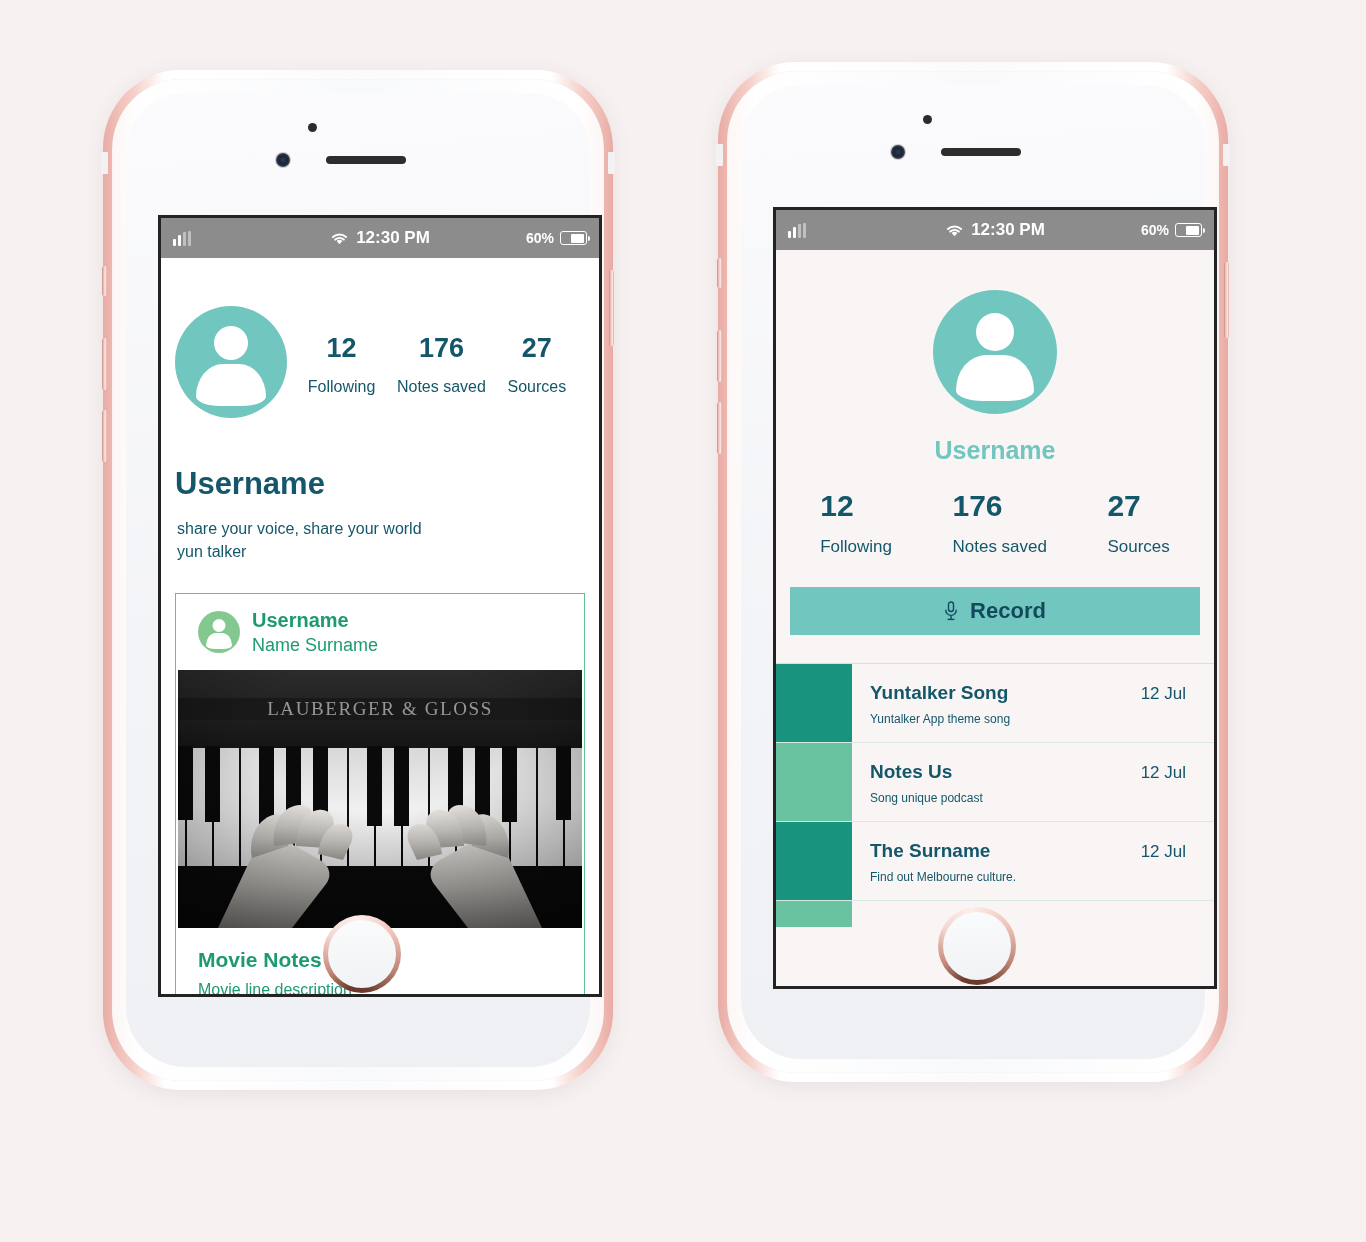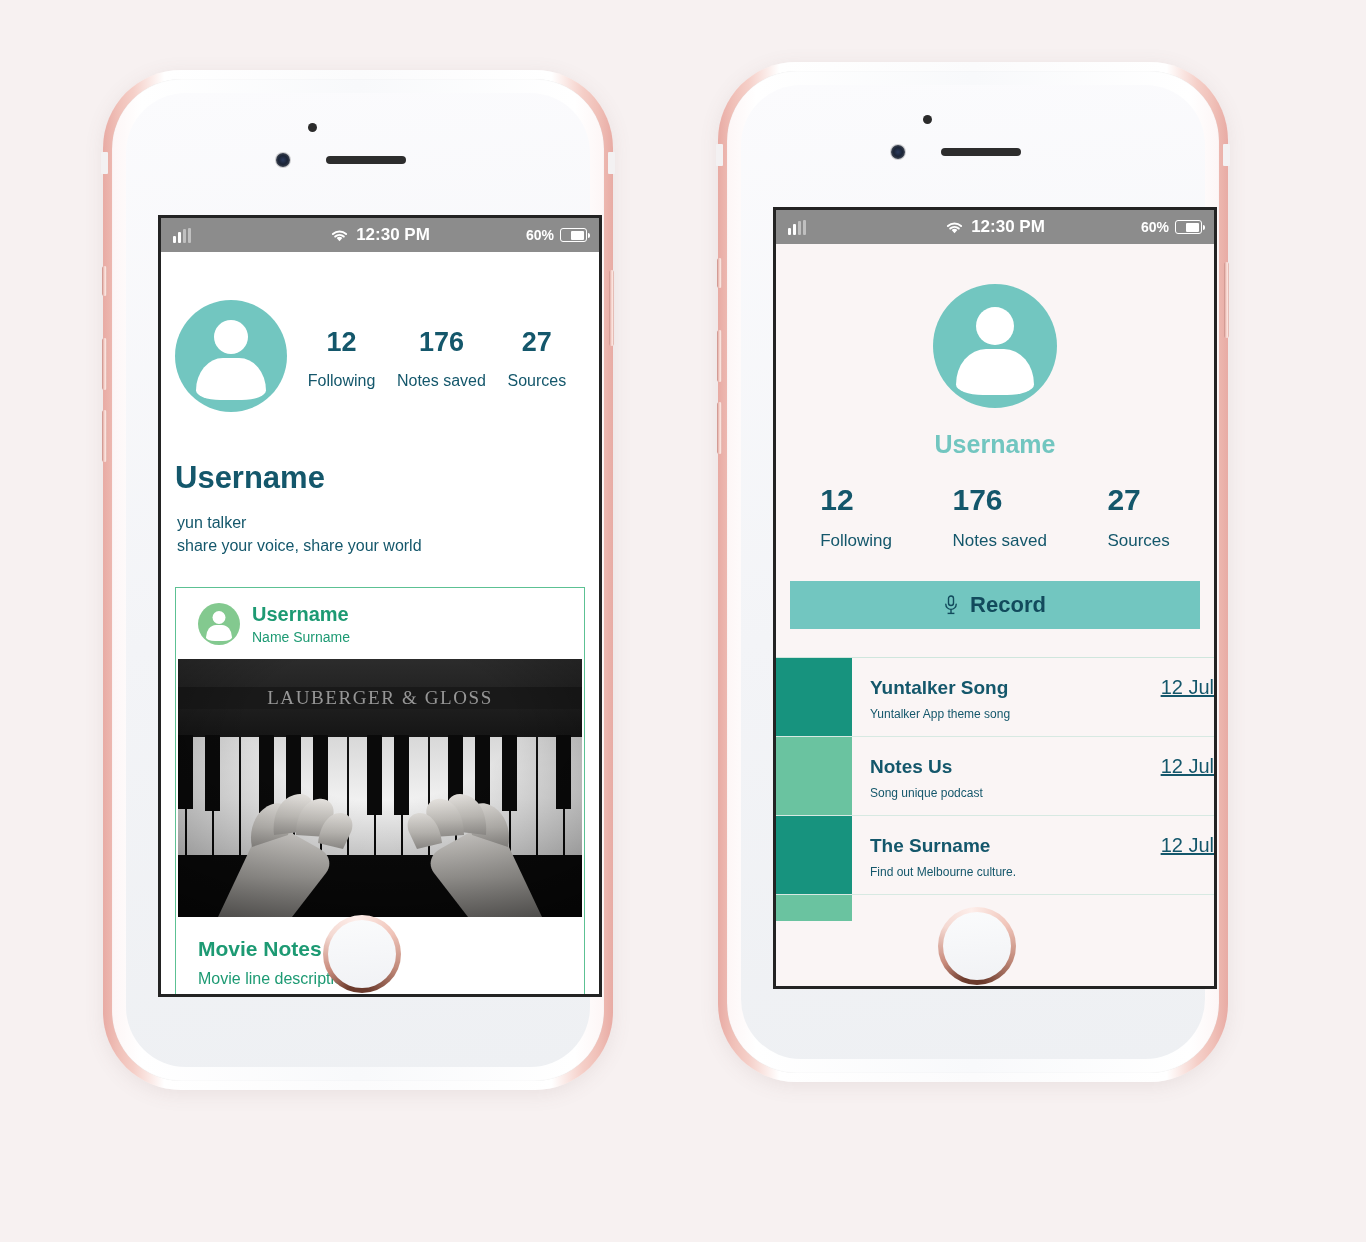--- a/index.html
+++ b/index.html
@@ -108,7 +108,7 @@
   #screen-right { left: 32px;  top: 122px; width: 444px; height: 782px; }
 
   .statusbar {
-    height: 34px;
+    height: 40px;
     background: #8c8c8c;
     display: flex;
     align-items: center;

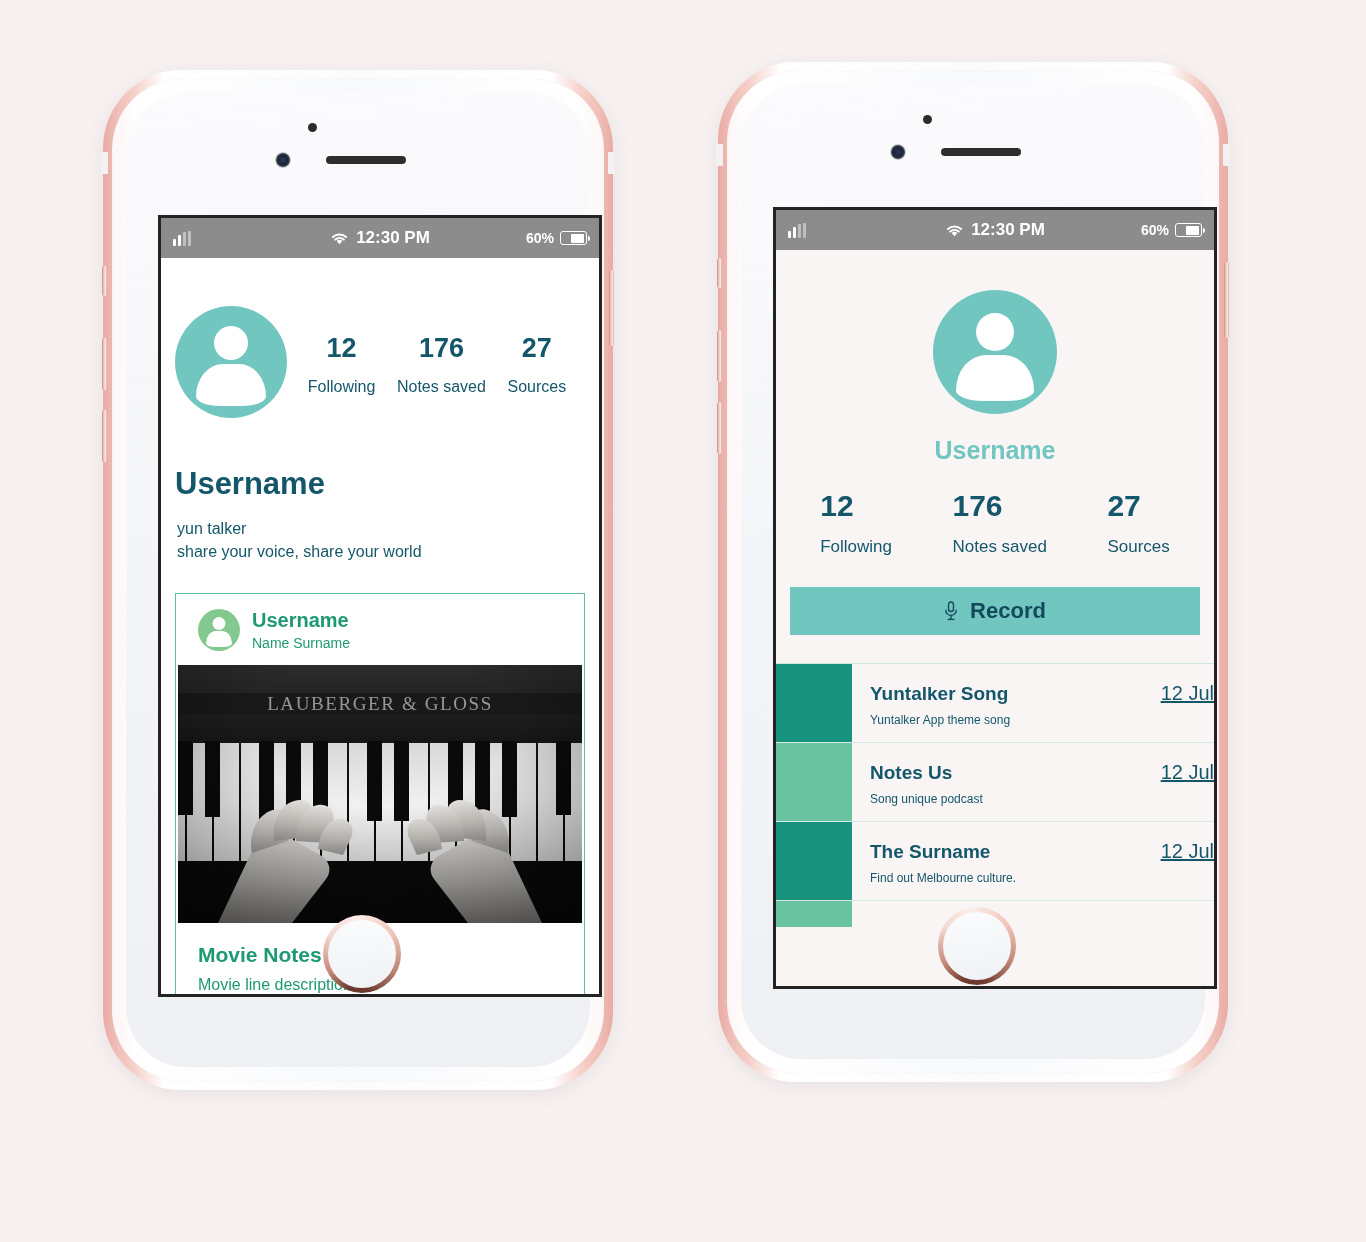--- a/index.html
+++ b/index.html
@@ -414,8 +414,8 @@
 
           <div class="l-name">Username</div>
           <div class="l-bio">
+            <div>share your voice, share your world</div>
             <div>yun talker</div>
-            <div>share your voice, share your world</div>
           </div>
 
           <div class="card">

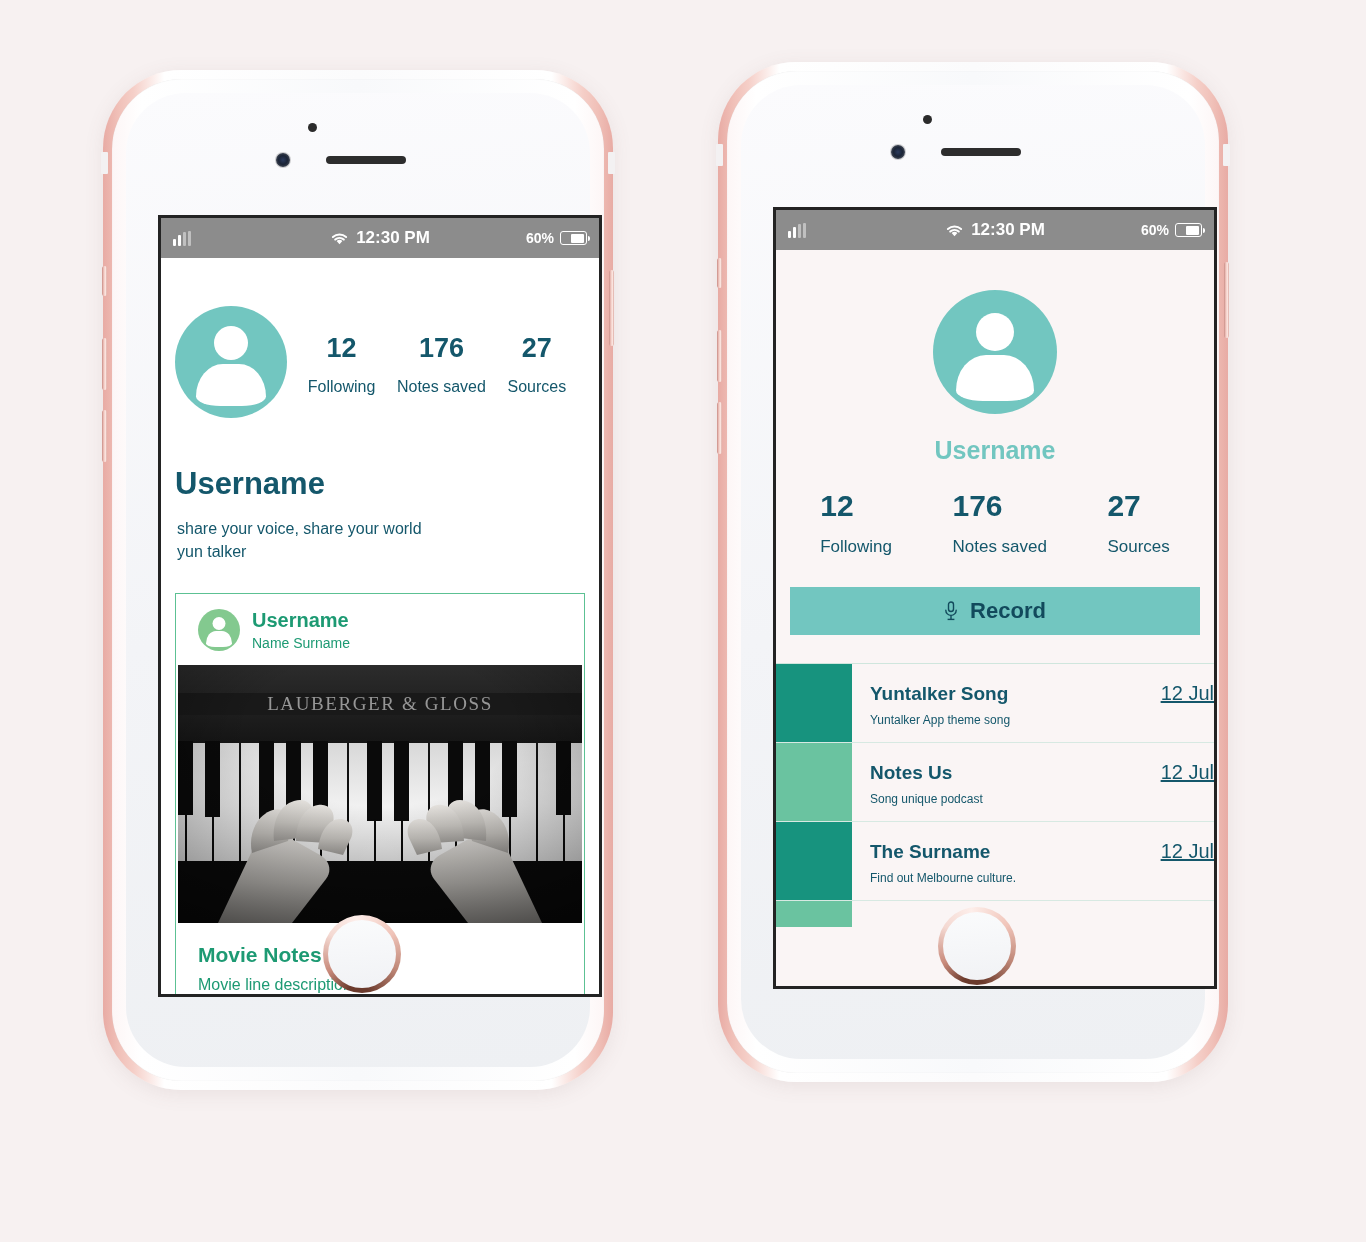--- a/index.html
+++ b/index.html
@@ -264,7 +264,7 @@
     background: #ffffff;
   }
   .card-user { color: #1d9a73; font-size: 20px; font-weight: bold; line-height: 1.25; }
-  .card-sub  { color: #1d9a73; font-size: 14px; margin-top: 2px; }
+  .card-sub  { color: #1d9a73; font-size: 18px; margin-top: 2px; }
 
   .photo {
     height: 258px;

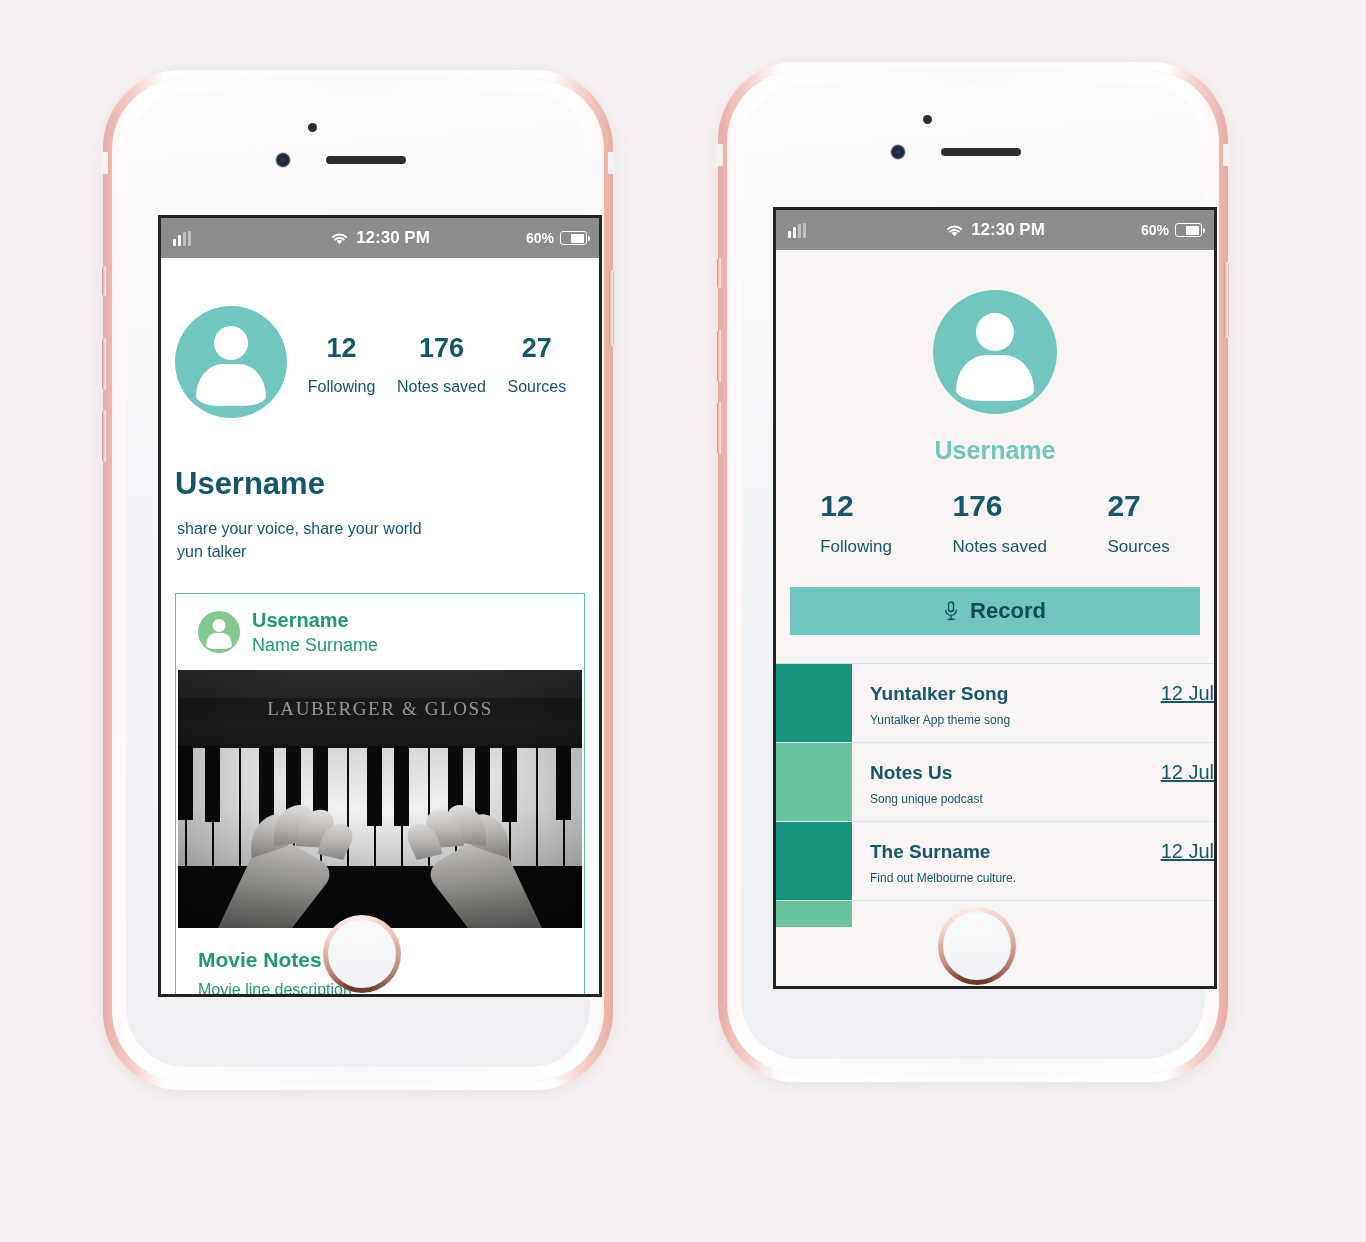--- a/index.html
+++ b/index.html
@@ -331,7 +331,7 @@
   .swatch { width: 76px; flex: 0 0 auto; }
   .row-main {
     flex: 1;
-    padding: 14px 0 12px 18px;
+    padding: 14px 28px 12px 18px;
     display: flex;
     flex-direction: column;
     justify-content: center;

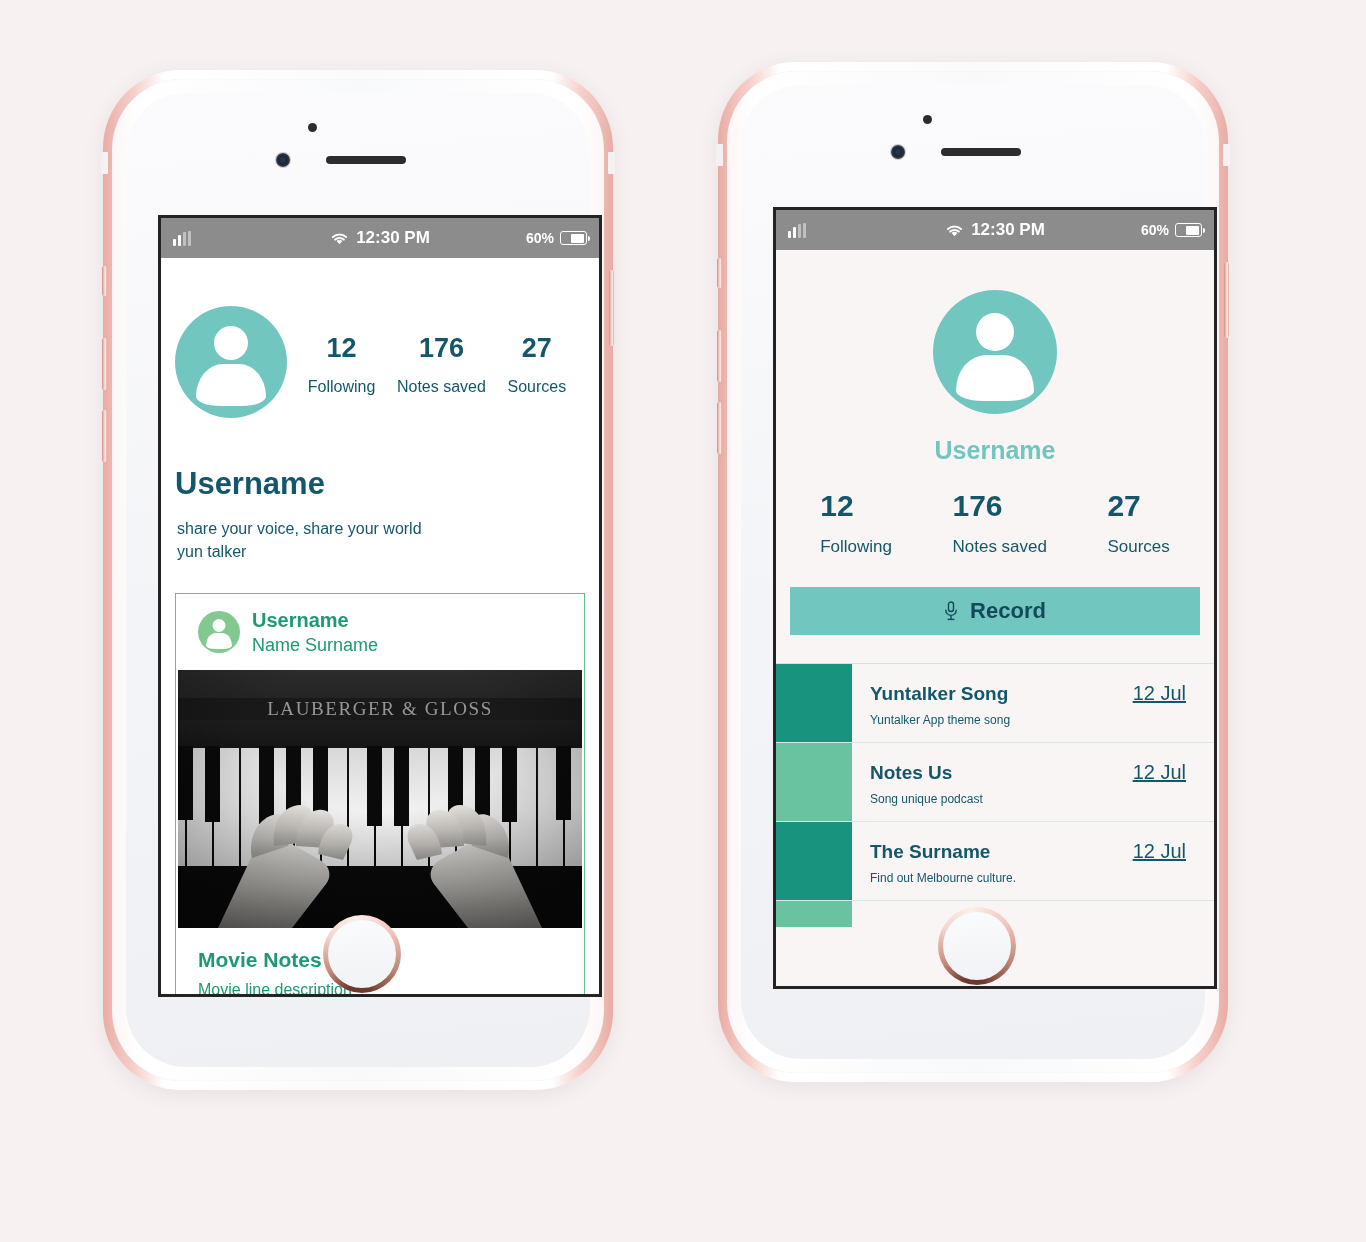--- a/index.html
+++ b/index.html
@@ -342,7 +342,7 @@
     justify-content: space-between;
   }
   .row-title { color: #14576b; font-size: 19px; font-weight: bold; }
-  .row-date  { color: #14576b; font-size: 20px; text-decoration: underline; }
+  .row-date  { color: #14576b; font-size: 17px; }
   .row-desc  { color: #14576b; font-size: 12px; margin-top: 8px; }
   .r-row.partial { min-height: 26px; border-bottom: none; }
 </style>

